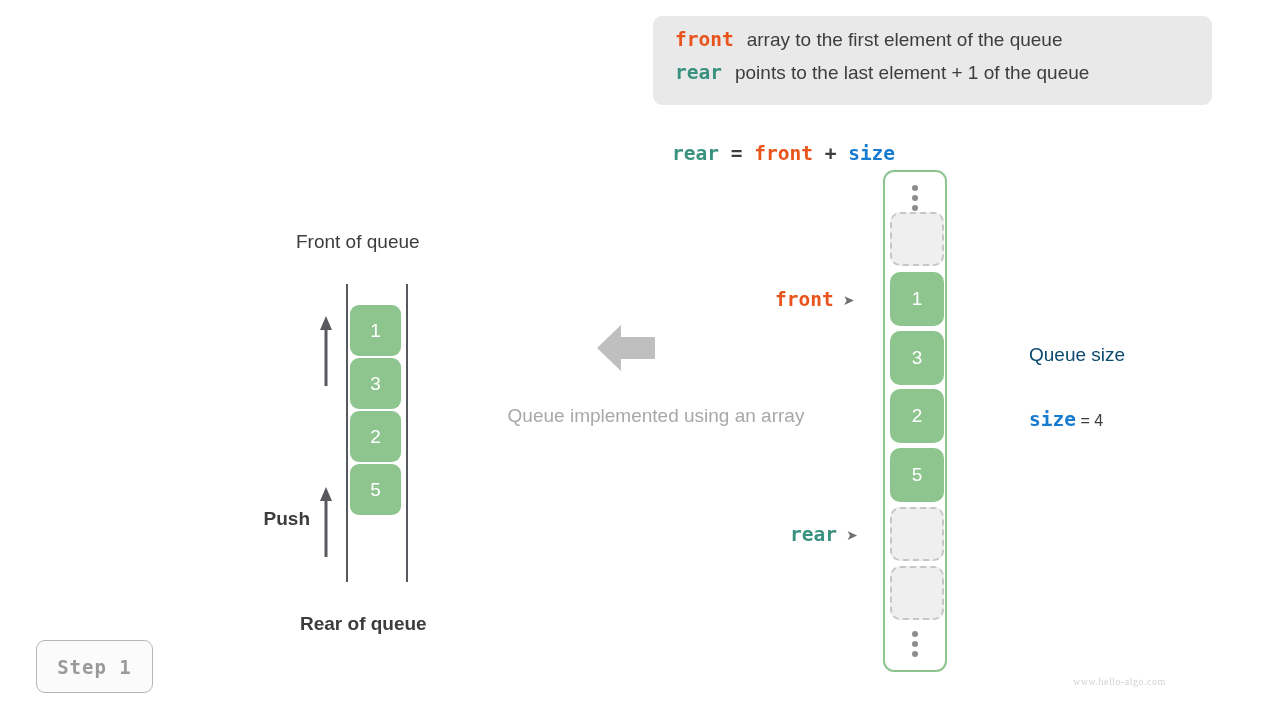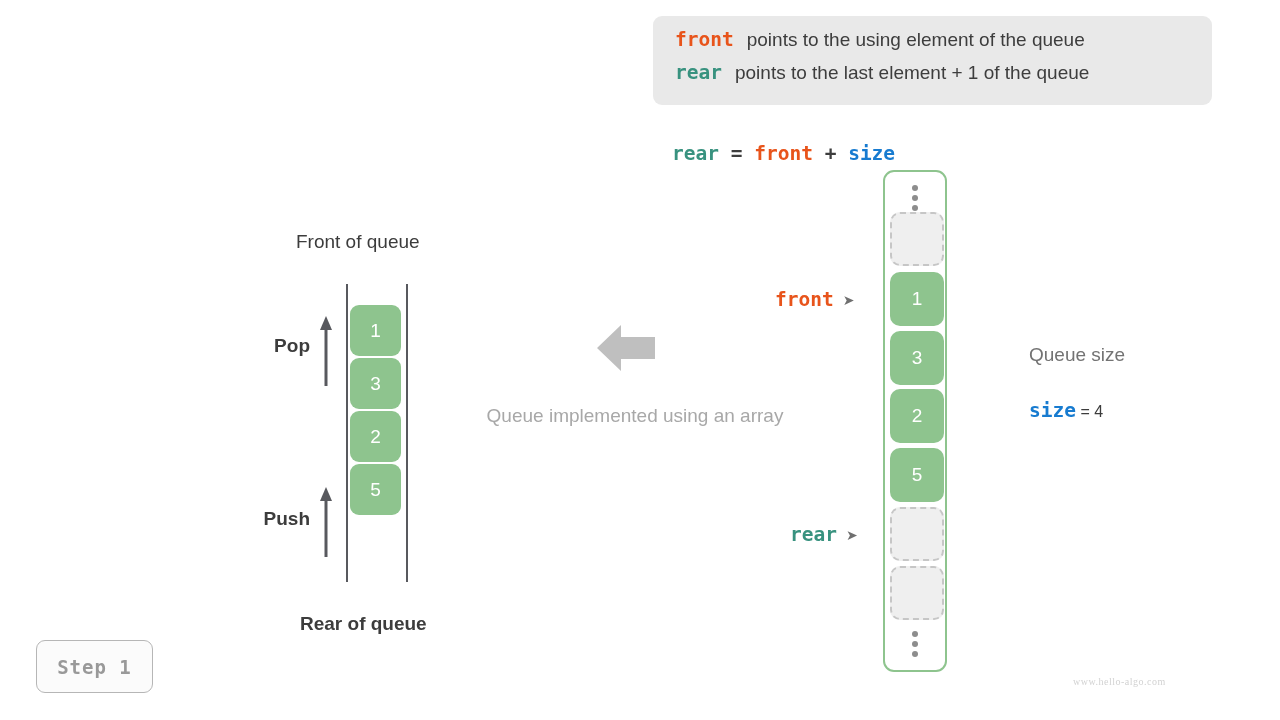--- a/index.html
+++ b/index.html
@@ -265,7 +265,7 @@
 <div id="legend-box">
   <div class="legend-line">
     <span class="kw kw-front">front</span>
-    <span class="legend-text">points to the using element of the queue</span>
+    <span class="legend-text">array to the first element of the queue</span>
   </div>
   <div class="legend-line">
     <span class="kw kw-rear">rear</span>

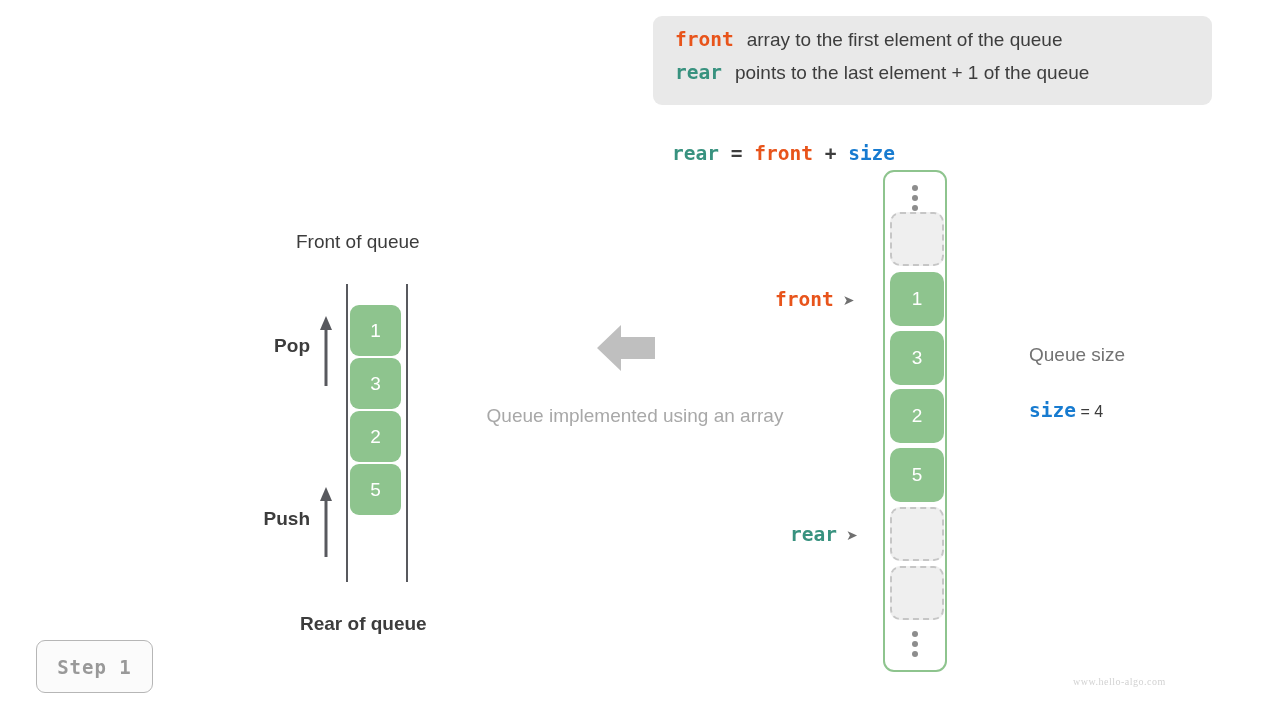--- a/index.html
+++ b/index.html
@@ -293,7 +293,6 @@
 <div class="q-cell" style="top:464px">5</div>
 
 <div class="op-label" style="left:140px; top:335px; width:170px">
-  <div class="op-title">Pop</div>
 </div>
 <svg class="up-arrow" style="left:318px; top:316px" width="16" height="72" viewBox="0 0 16 72">
   <line x1="8" y1="70" x2="8" y2="10" stroke="#58595e" stroke-width="3"></line>

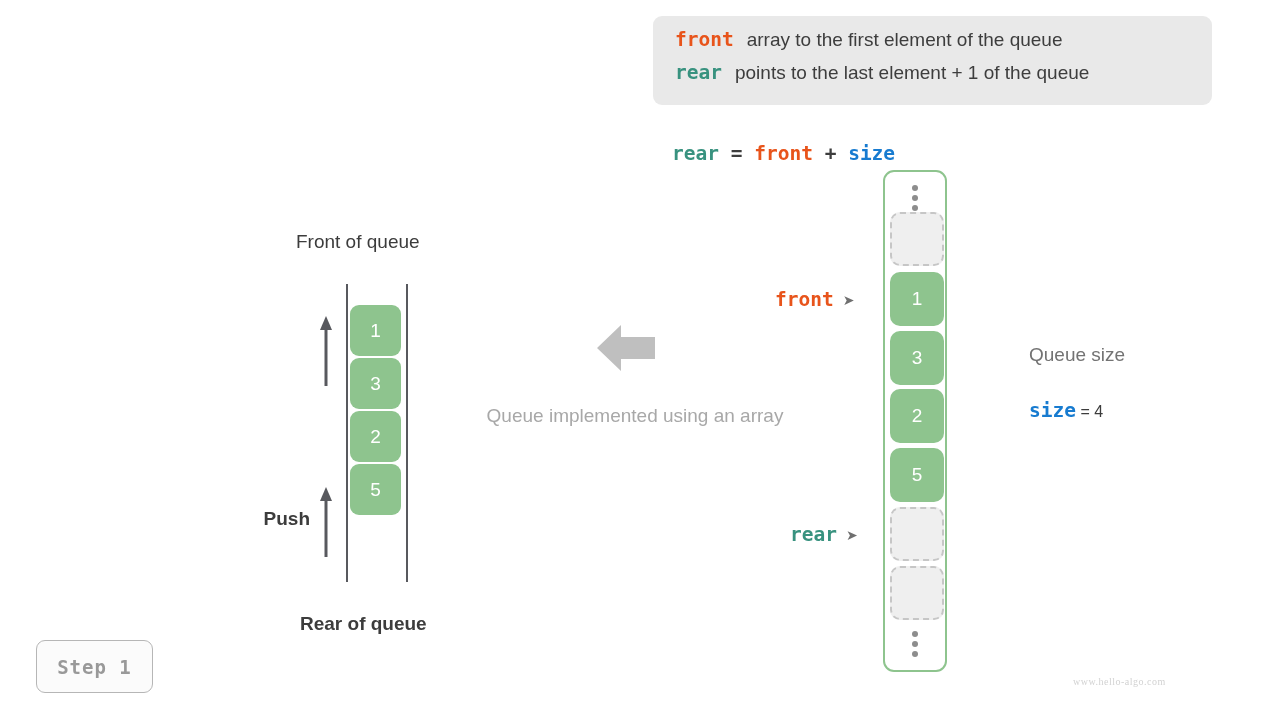--- a/index.html
+++ b/index.html
@@ -218,8 +218,8 @@
   }
   #queue-size-title {
     font-size: 19px;
-    color: #737373;
-    margin-bottom: 11px;
+    color: #0c4a6e;
+    margin-bottom: 20px;
   }
   #queue-size-expr {
     display: flex;

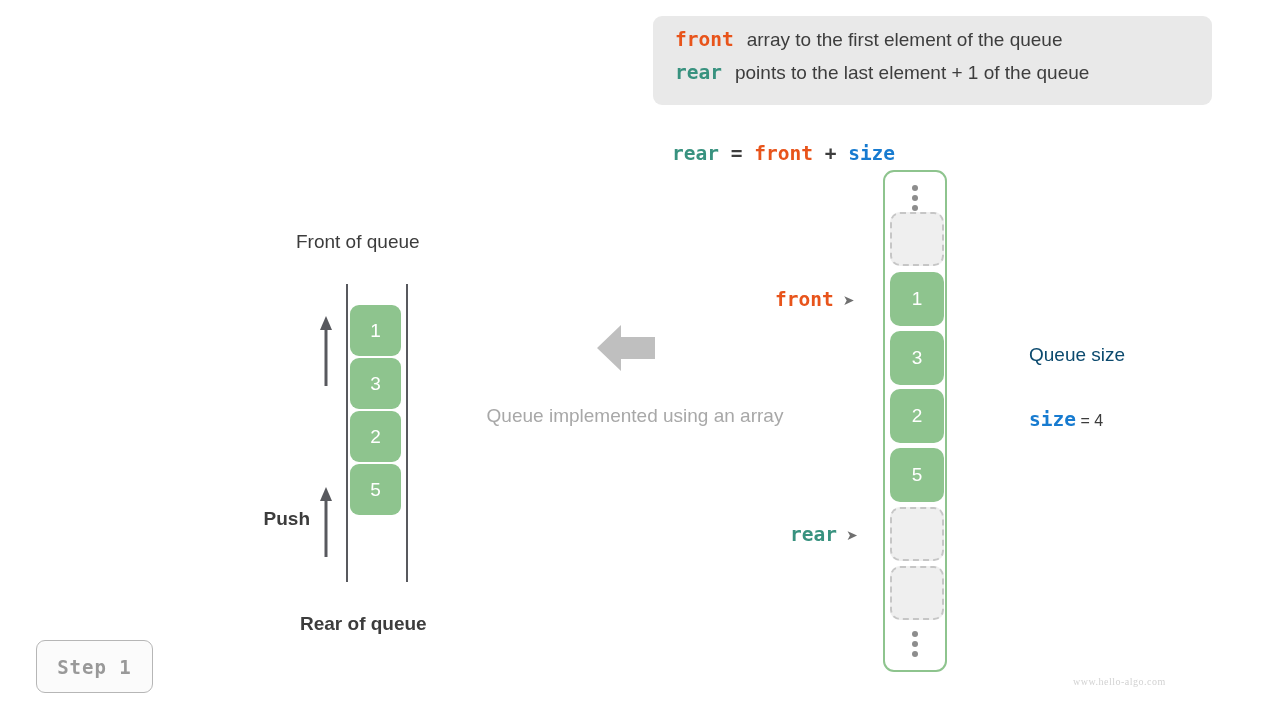--- a/index.html
+++ b/index.html
@@ -130,7 +130,7 @@
   }
   #center-caption {
     position: absolute;
-    left: 449px;
+    left: 470px;
     top: 405px;
     width: 372px;
     text-align: center;

